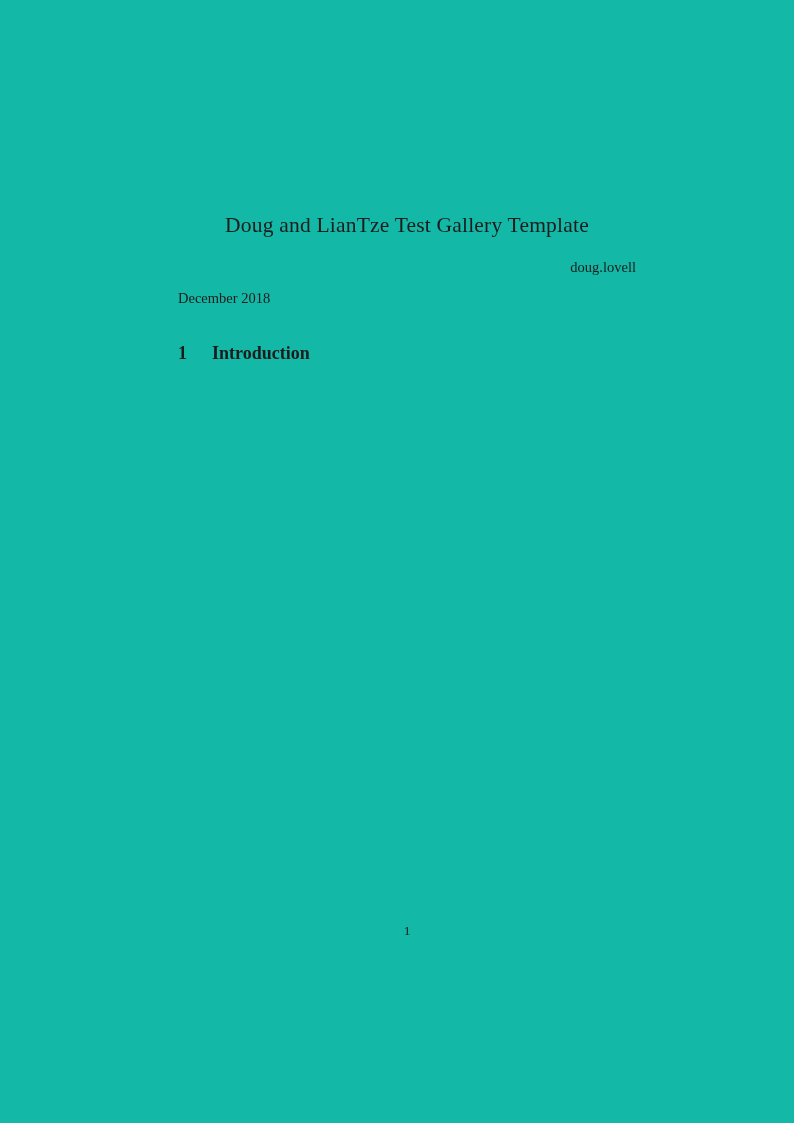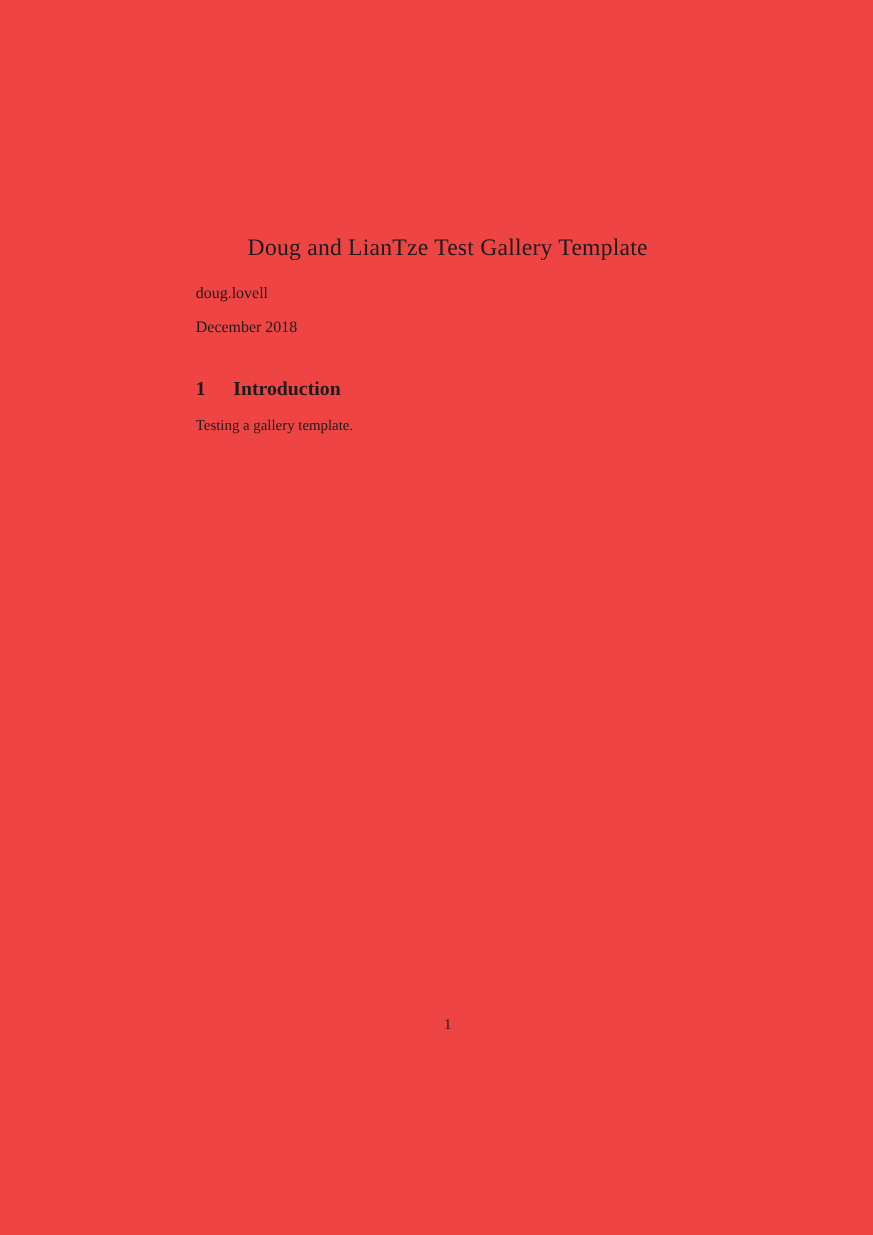--- a/index.html
+++ b/index.html
@@ -11,7 +11,7 @@
     position: relative;
     width: 794px;
     height: 1123px;
-    background: #ef4444;
+    background: #14b8a6;
     font-family: "Liberation Serif", "DejaVu Serif", serif;
     color: #1c1c1c;
     overflow: hidden;

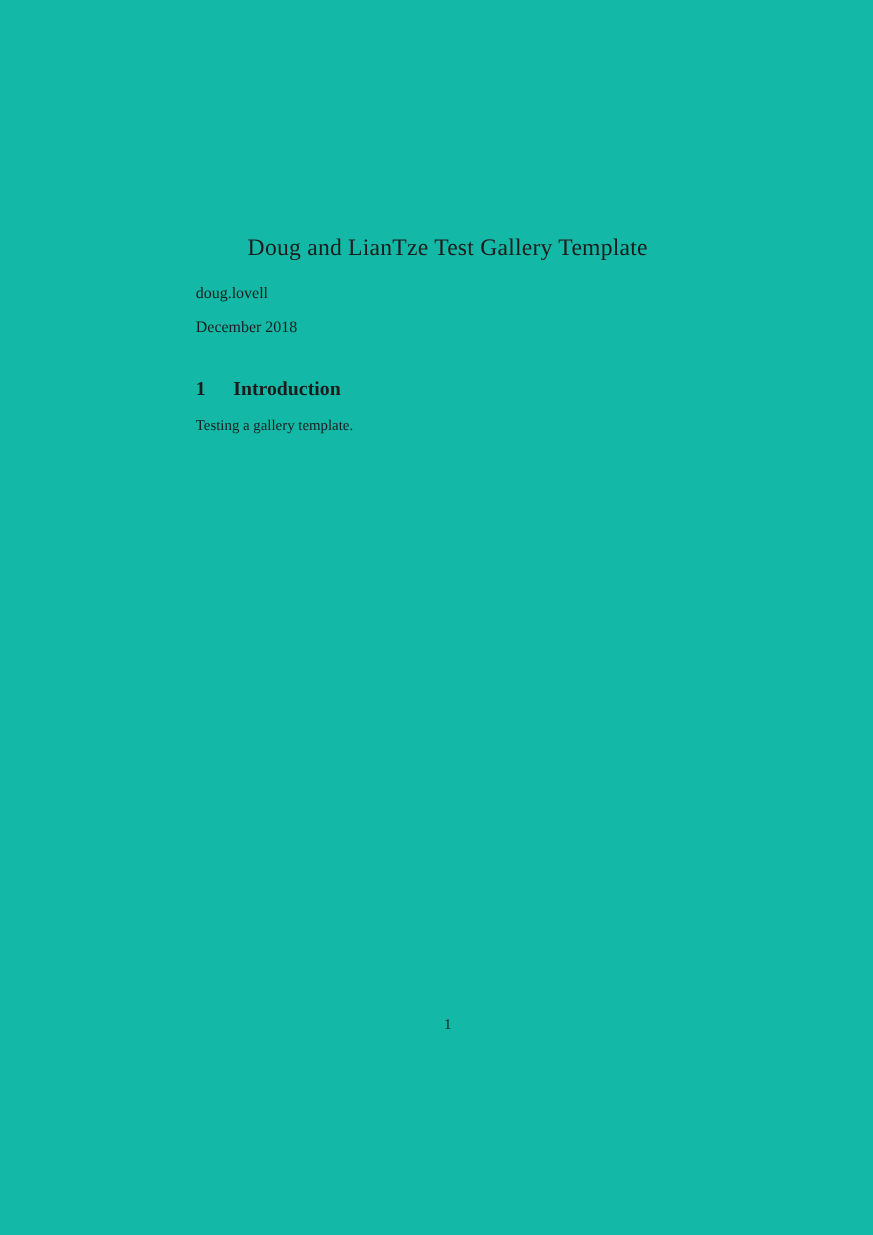--- a/index.html
+++ b/index.html
@@ -38,7 +38,7 @@
     top: 259px;
     left: 0;
     width: 100%;
-    text-align: left;
+    text-align: right;
     font-size: 14.5px;
     margin: 0;
   }

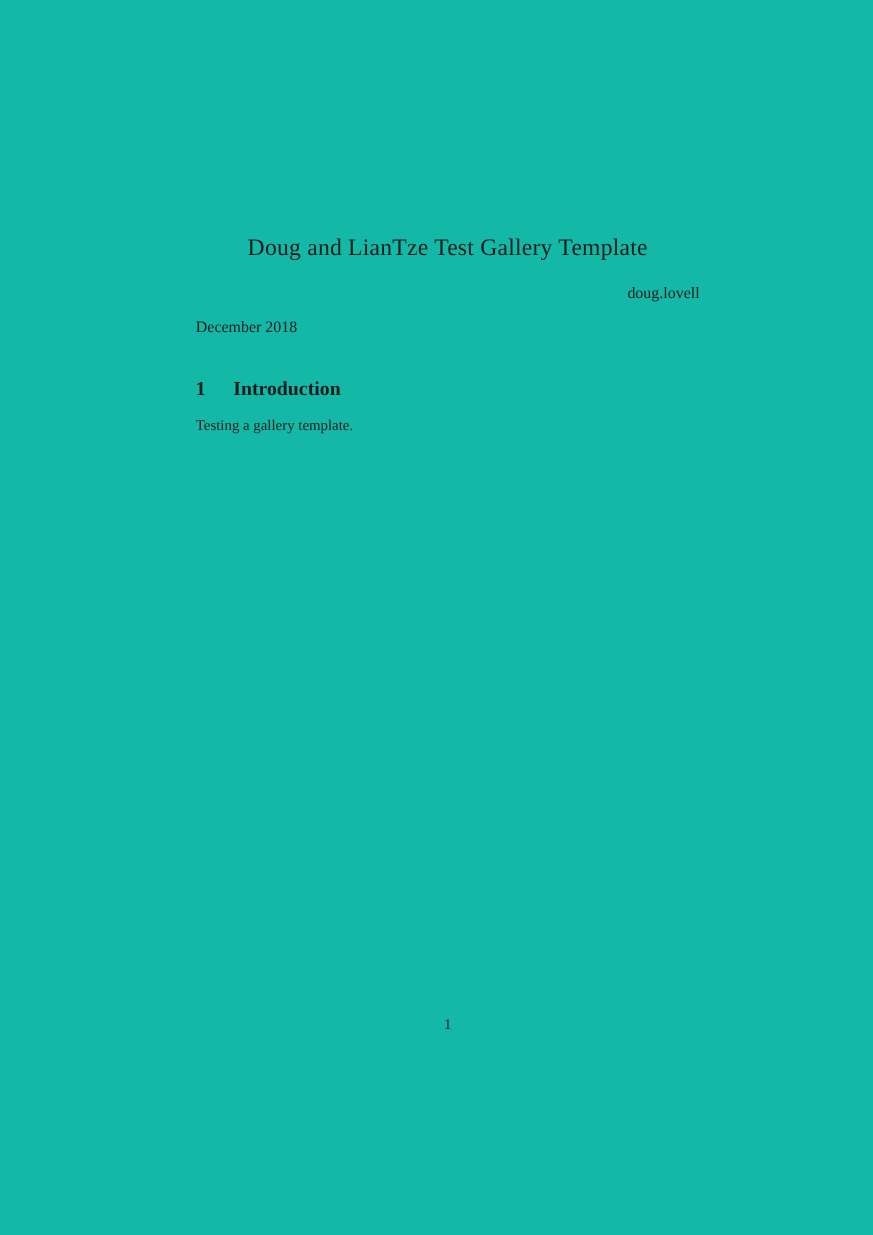--- a/index.html
+++ b/index.html
@@ -110,7 +110,6 @@
     </h2>
 
     <div class="body-text">
-      <p class="para-first">Testing a gallery template.</p>
     </div>
 
     <div class="page-number">1</div>

